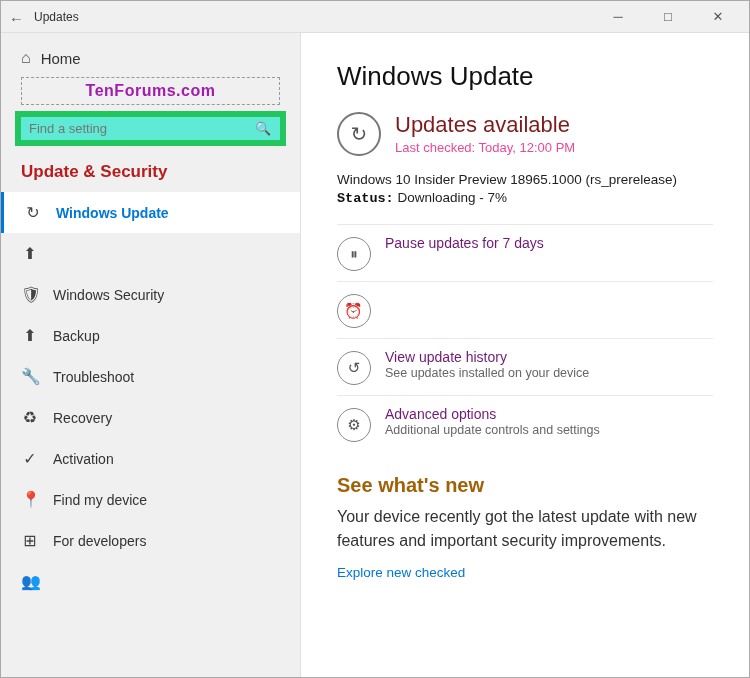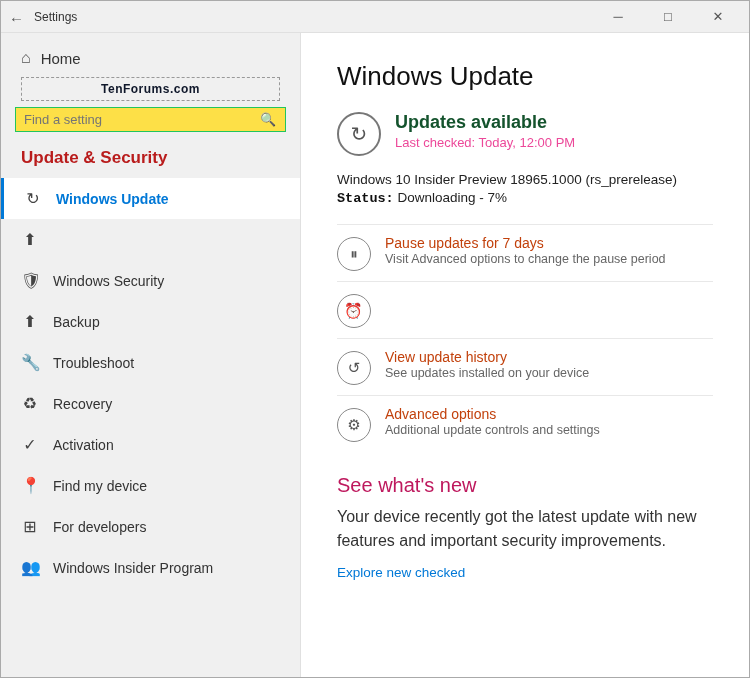--- a/index.html
+++ b/index.html
@@ -246,7 +246,7 @@
 
   <div class="title-bar">
     <span class="title-bar-back">←</span>
-    <span class="title-bar-title">Settings</span>
+    <span class="title-bar-title">Updates</span>
     <div class="title-bar-controls">
       <button class="title-bar-btn">─</button>
       <button class="title-bar-btn">□</button>

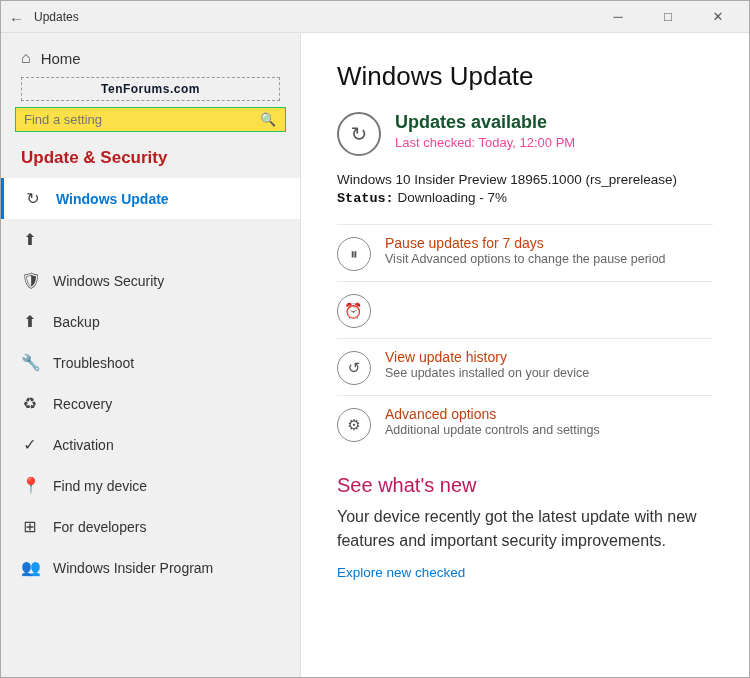--- a/index.html
+++ b/index.html
@@ -87,8 +87,8 @@
       margin: 0 20px 6px 20px;
       padding: 4px 6px;
       border: 1.5px dashed #999;
-      color: #0f172a;
-      font-size: 12px;
+      color: #a21caf;
+      font-size: 16px;
       font-weight: bold;
       text-align: center;
       letter-spacing: 0.5px;

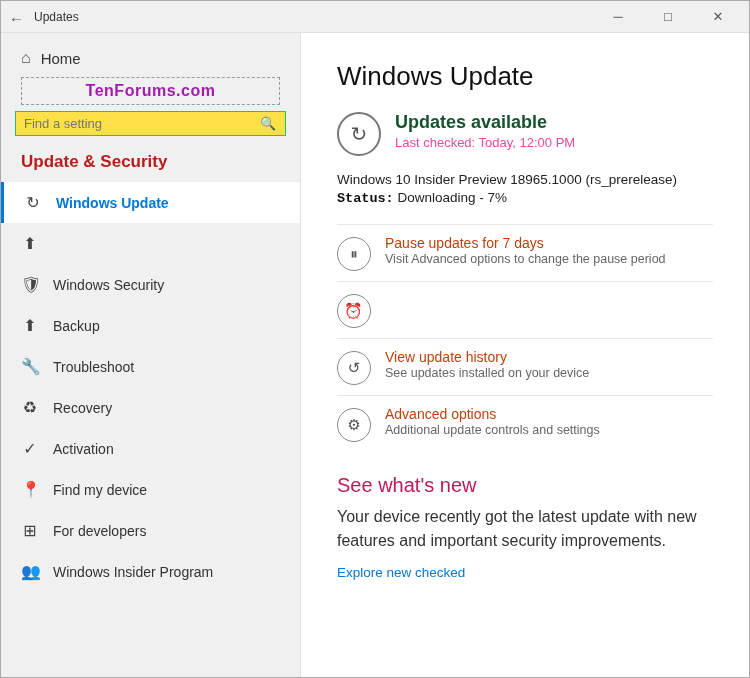--- a/index.html
+++ b/index.html
@@ -96,8 +96,8 @@
     .search-box {
       margin: 0 14px 12px 14px;
       display: flex;
-      background: #fde047;
-      border: 1px solid #22c55e;
+      background: #5eead4;
+      border: 6px solid #22c55e;
       padding: 4px 8px;
     }
     .search-input {

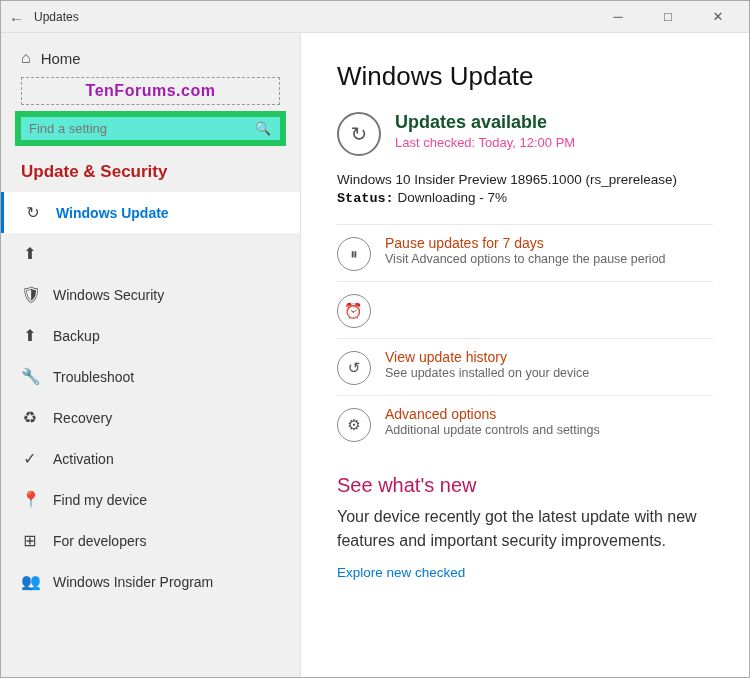--- a/index.html
+++ b/index.html
@@ -164,9 +164,9 @@
     }
     .update-status-text {}
     .update-available-title {
-      font-size: 18px;
-      font-weight: 700;
-      color: #14532d;
+      font-size: 22px;
+      font-weight: 400;
+      color: #7f1d1d;
     }
     .update-last-checked {
       font-size: 13px;

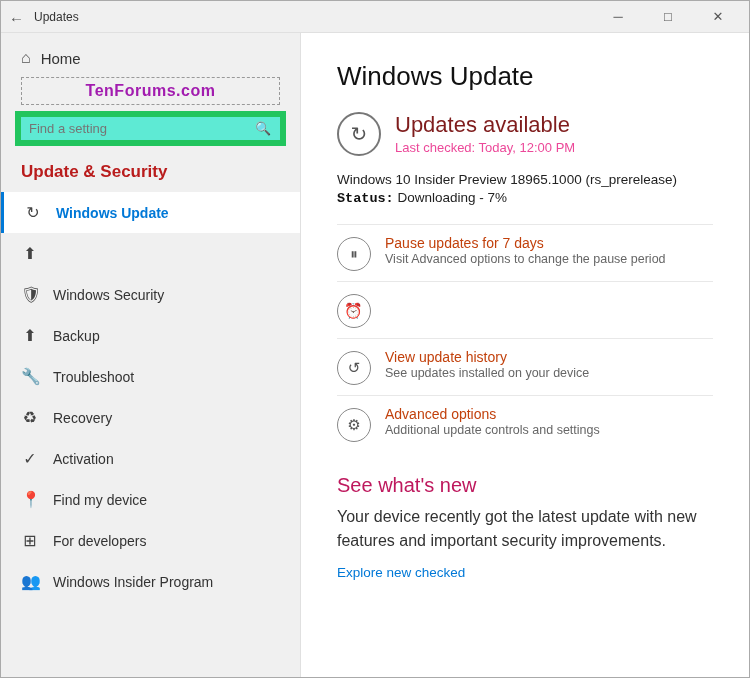--- a/index.html
+++ b/index.html
@@ -209,7 +209,7 @@
     .option-title {
       font-size: 14px;
       font-weight: 400;
-      color: #c2410c;
+      color: #701a75;
     }
     .option-desc {
       font-size: 12.5px;

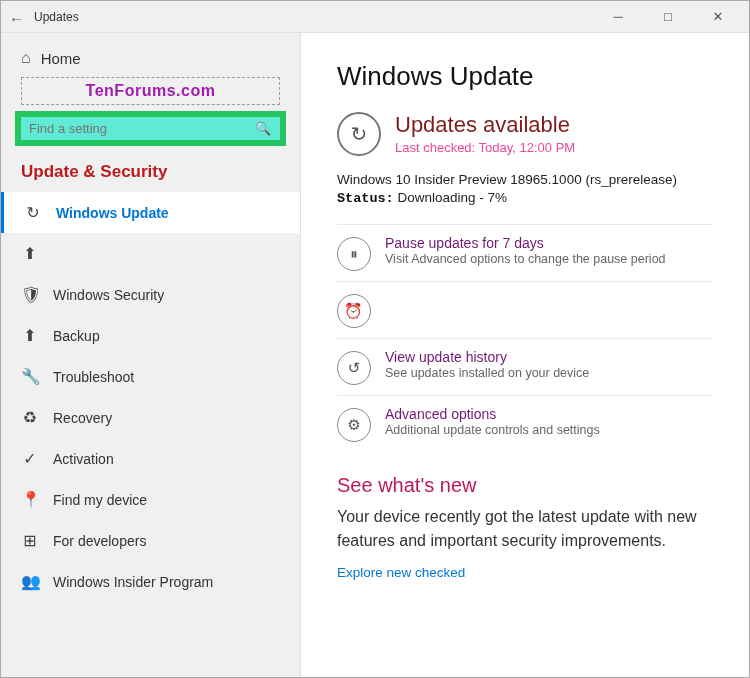--- a/index.html
+++ b/index.html
@@ -337,7 +337,6 @@
             <div class="option-icon-circle">⏸</div>
             <div class="option-text">
               <div class="option-title">Pause updates for 7 days</div>
-              <div class="option-desc">Visit Advanced options to change the pause period</div>
             </div>
           </div>
           <div class="option-item">

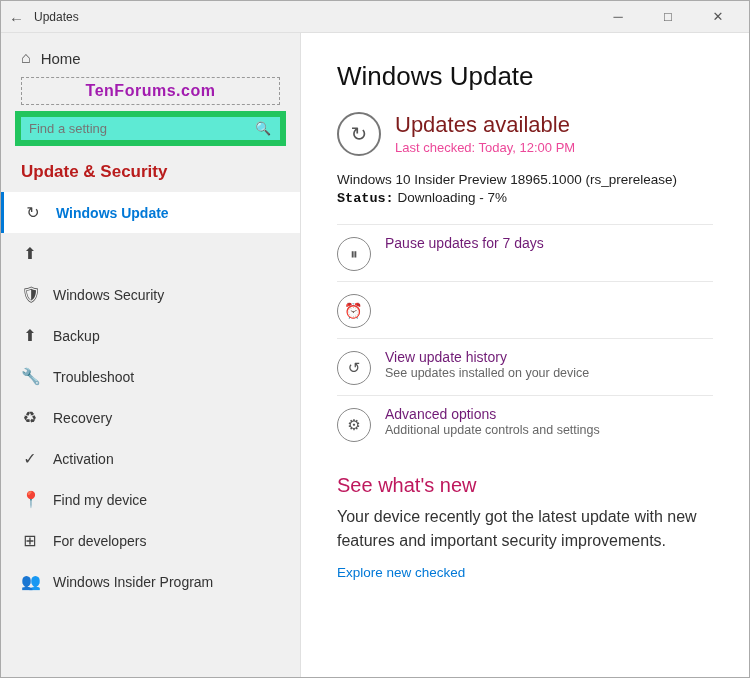--- a/index.html
+++ b/index.html
@@ -222,8 +222,8 @@
     }
     .see-whats-new-title {
       font-size: 20px;
-      font-weight: 400;
-      color: #be185d;
+      font-weight: 700;
+      color: #a16207;
       margin-bottom: 8px;
     }
     .see-whats-new-desc {

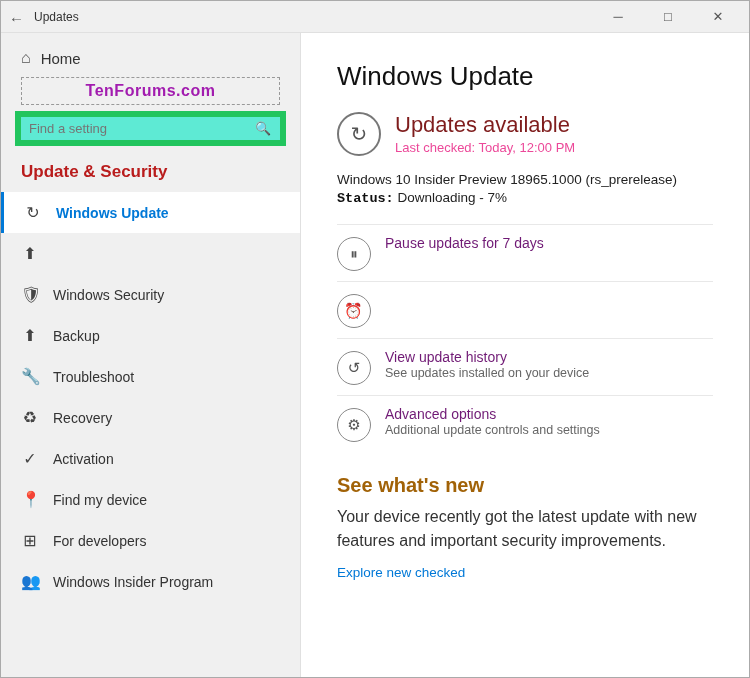--- a/index.html
+++ b/index.html
@@ -306,7 +306,6 @@
           </div>
           <div class="nav-item">
             <span class="nav-icon">👥</span>
-            <span class="nav-label">Windows Insider Program</span>
           </div>
         </div>
     </div>

